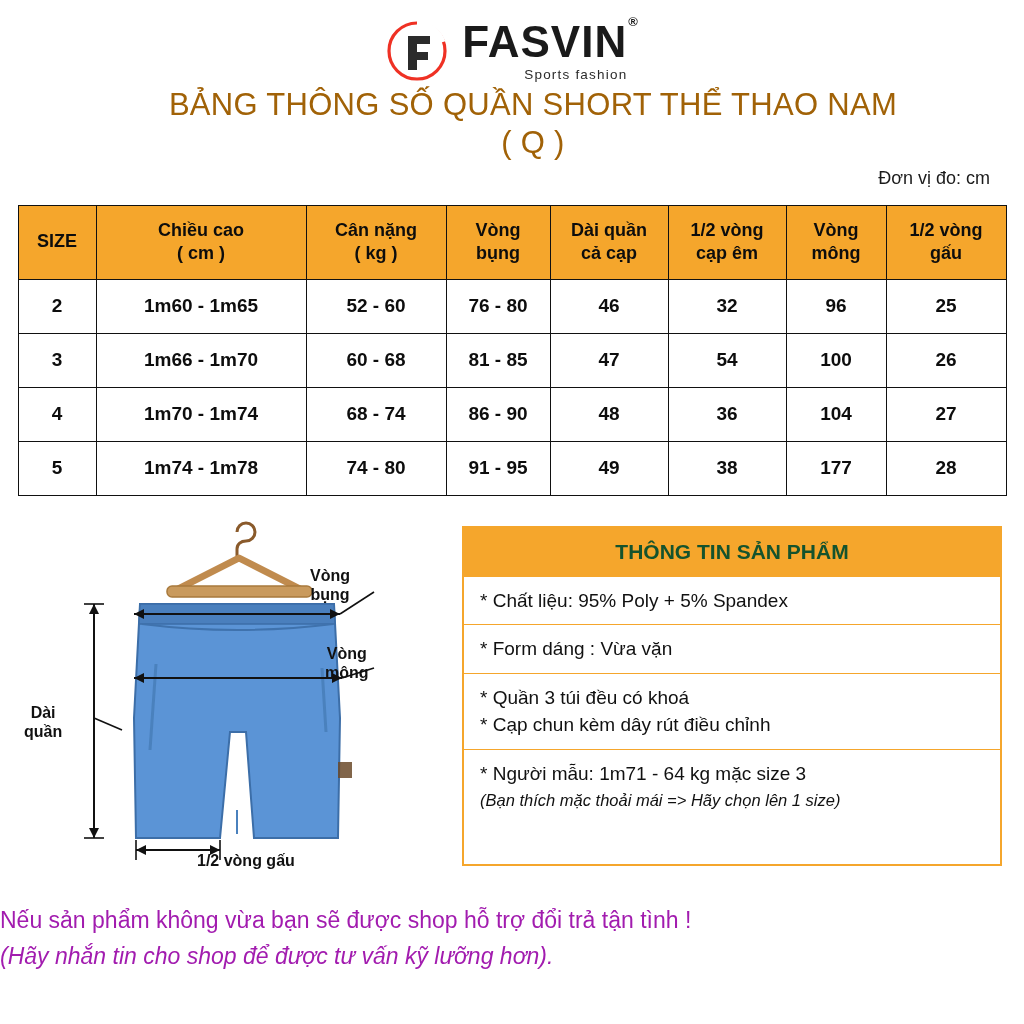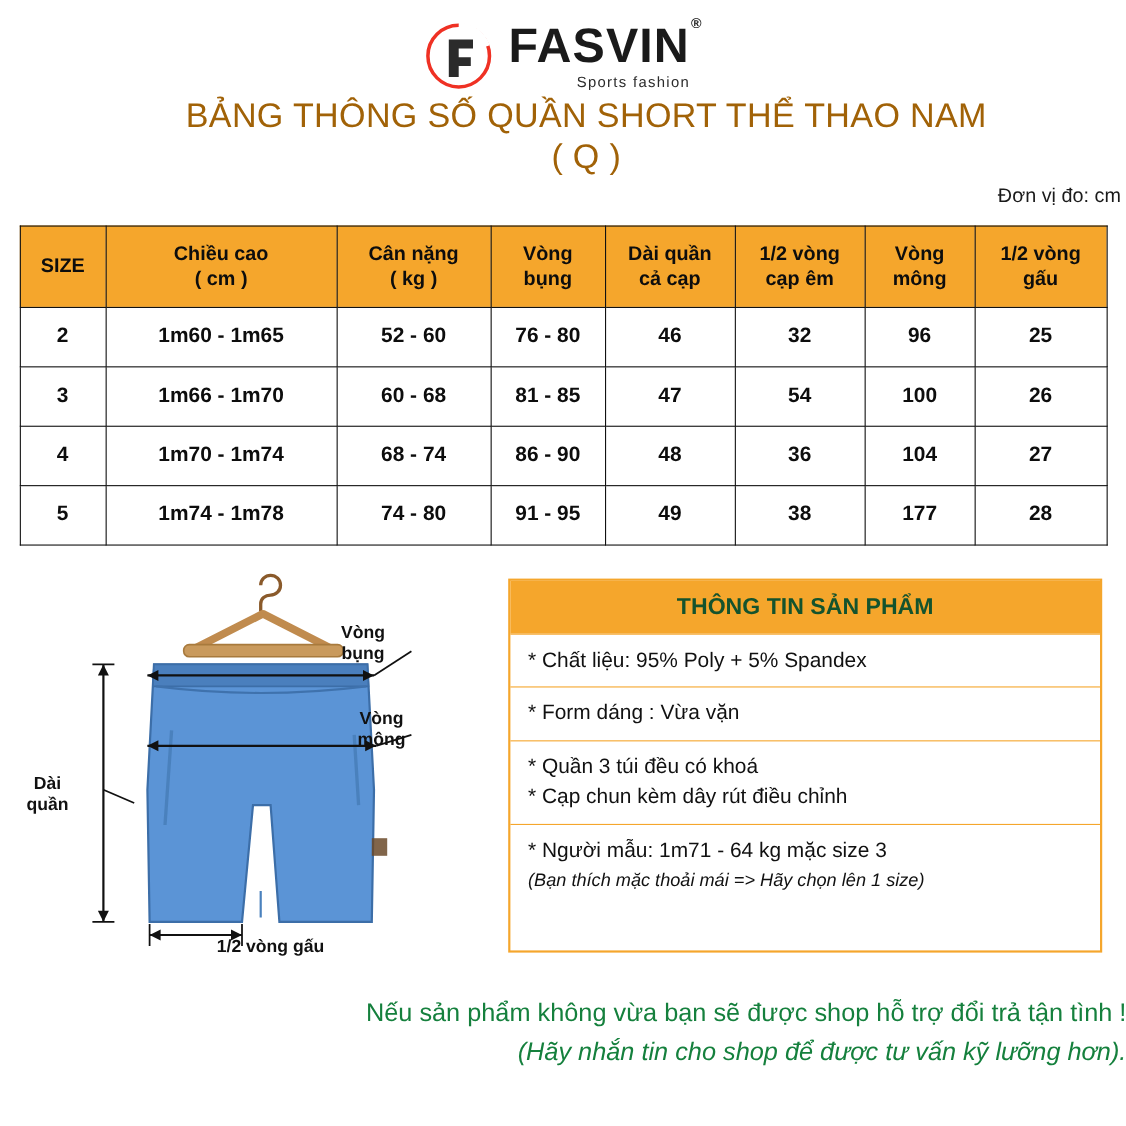--- a/index.html
+++ b/index.html
@@ -73,7 +73,7 @@
 
   .unit-row {
     text-align: right;
-    padding-right: 5px;
+    padding-right: 34px;
     font-size: 18px;
     color: #1a1a1a;
     margin-top: 6px;

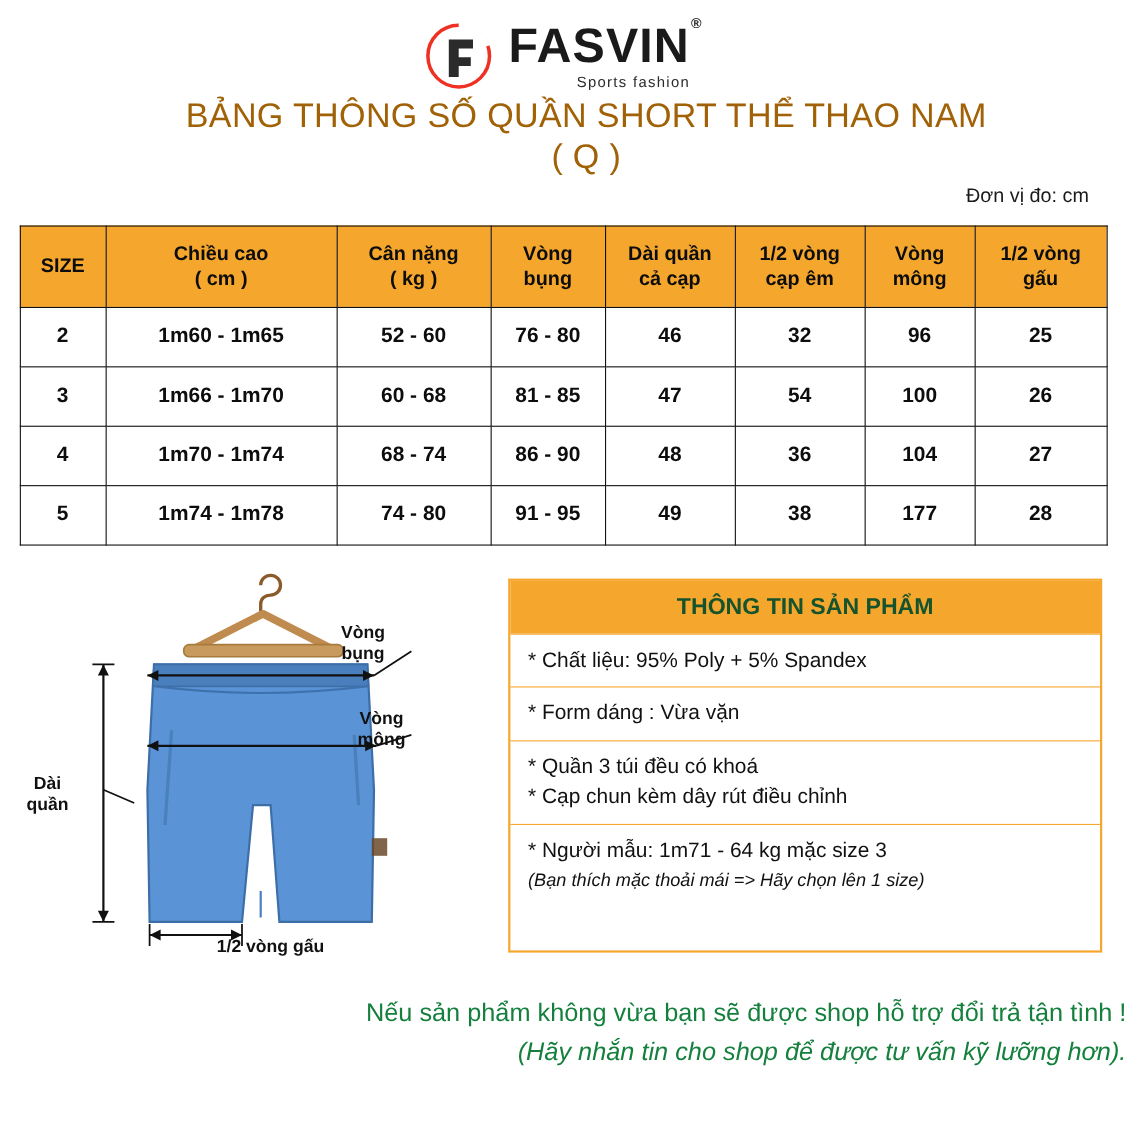--- a/index.html
+++ b/index.html
@@ -177,8 +177,8 @@
 
   
   .footer {
-    text-align: right;
-    color: #15803d;
+    text-align: left;
+    color: #a21caf;
     margin-top: 16px;
   }
   .footer-1 {

